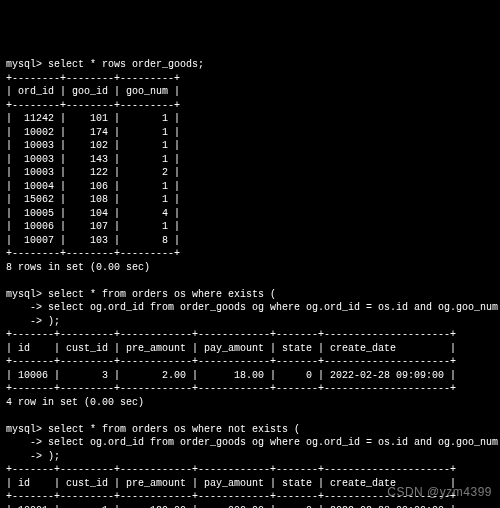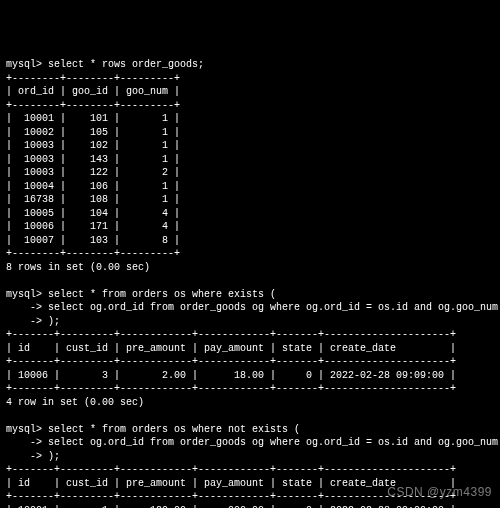--- a/index.html
+++ b/index.html
@@ -42,7 +42,7 @@
 <span>+--------+--------+---------+</span>
 <span>| ord_id | goo_id | goo_num |</span>
 <span>+--------+--------+---------+</span>
-<span>|  10001 |    101 |       1 |</span>
+<span>|  11242 |    101 |       1 |</span>
 <span>|  10002 |    105 |       1 |</span>
 <span>|  10003 |    102 |       1 |</span>
 <span>|  10003 |    143 |       1 |</span>

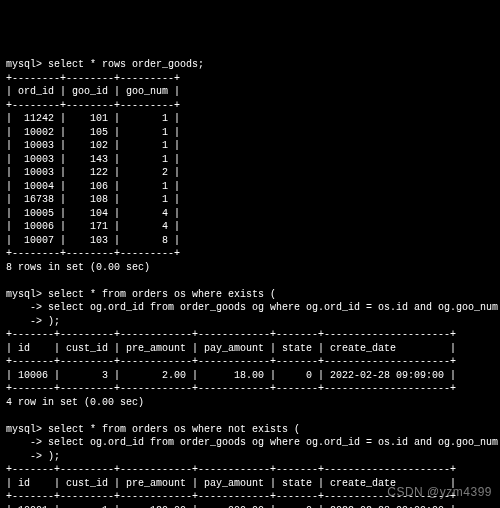--- a/index.html
+++ b/index.html
@@ -43,7 +43,7 @@
 <span>| ord_id | goo_id | goo_num |</span>
 <span>+--------+--------+---------+</span>
 <span>|  11242 |    101 |       1 |</span>
-<span>|  10002 |    105 |       1 |</span>
+<span>|  10002 |    174 |       1 |</span>
 <span>|  10003 |    102 |       1 |</span>
 <span>|  10003 |    143 |       1 |</span>
 <span>|  10003 |    122 |       2 |</span>

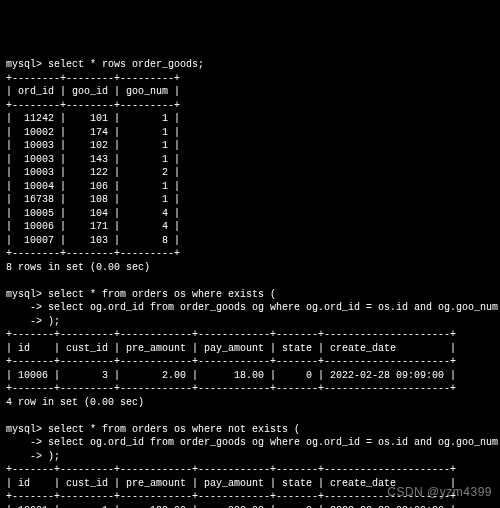--- a/index.html
+++ b/index.html
@@ -48,7 +48,7 @@
 <span>|  10003 |    143 |       1 |</span>
 <span>|  10003 |    122 |       2 |</span>
 <span>|  10004 |    106 |       1 |</span>
-<span>|  16738 |    108 |       1 |</span>
+<span>|  15062 |    108 |       1 |</span>
 <span>|  10005 |    104 |       4 |</span>
 <span>|  10006 |    171 |       4 |</span>
 <span>|  10007 |    103 |       8 |</span>

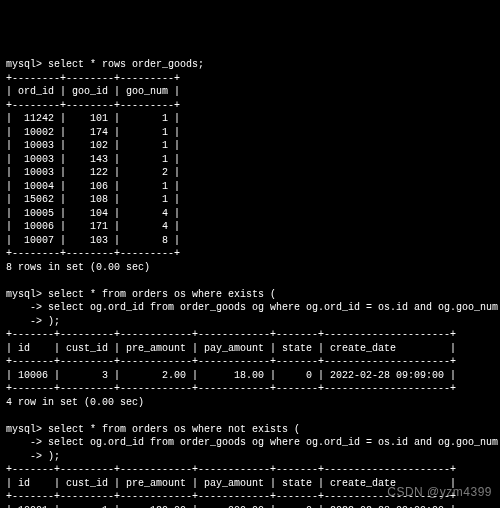--- a/index.html
+++ b/index.html
@@ -50,7 +50,7 @@
 <span>|  10004 |    106 |       1 |</span>
 <span>|  15062 |    108 |       1 |</span>
 <span>|  10005 |    104 |       4 |</span>
-<span>|  10006 |    171 |       4 |</span>
+<span>|  10006 |    107 |       1 |</span>
 <span>|  10007 |    103 |       8 |</span>
 <span>+--------+--------+---------+</span>
 <span>8 rows in set (0.00 sec)</span>

